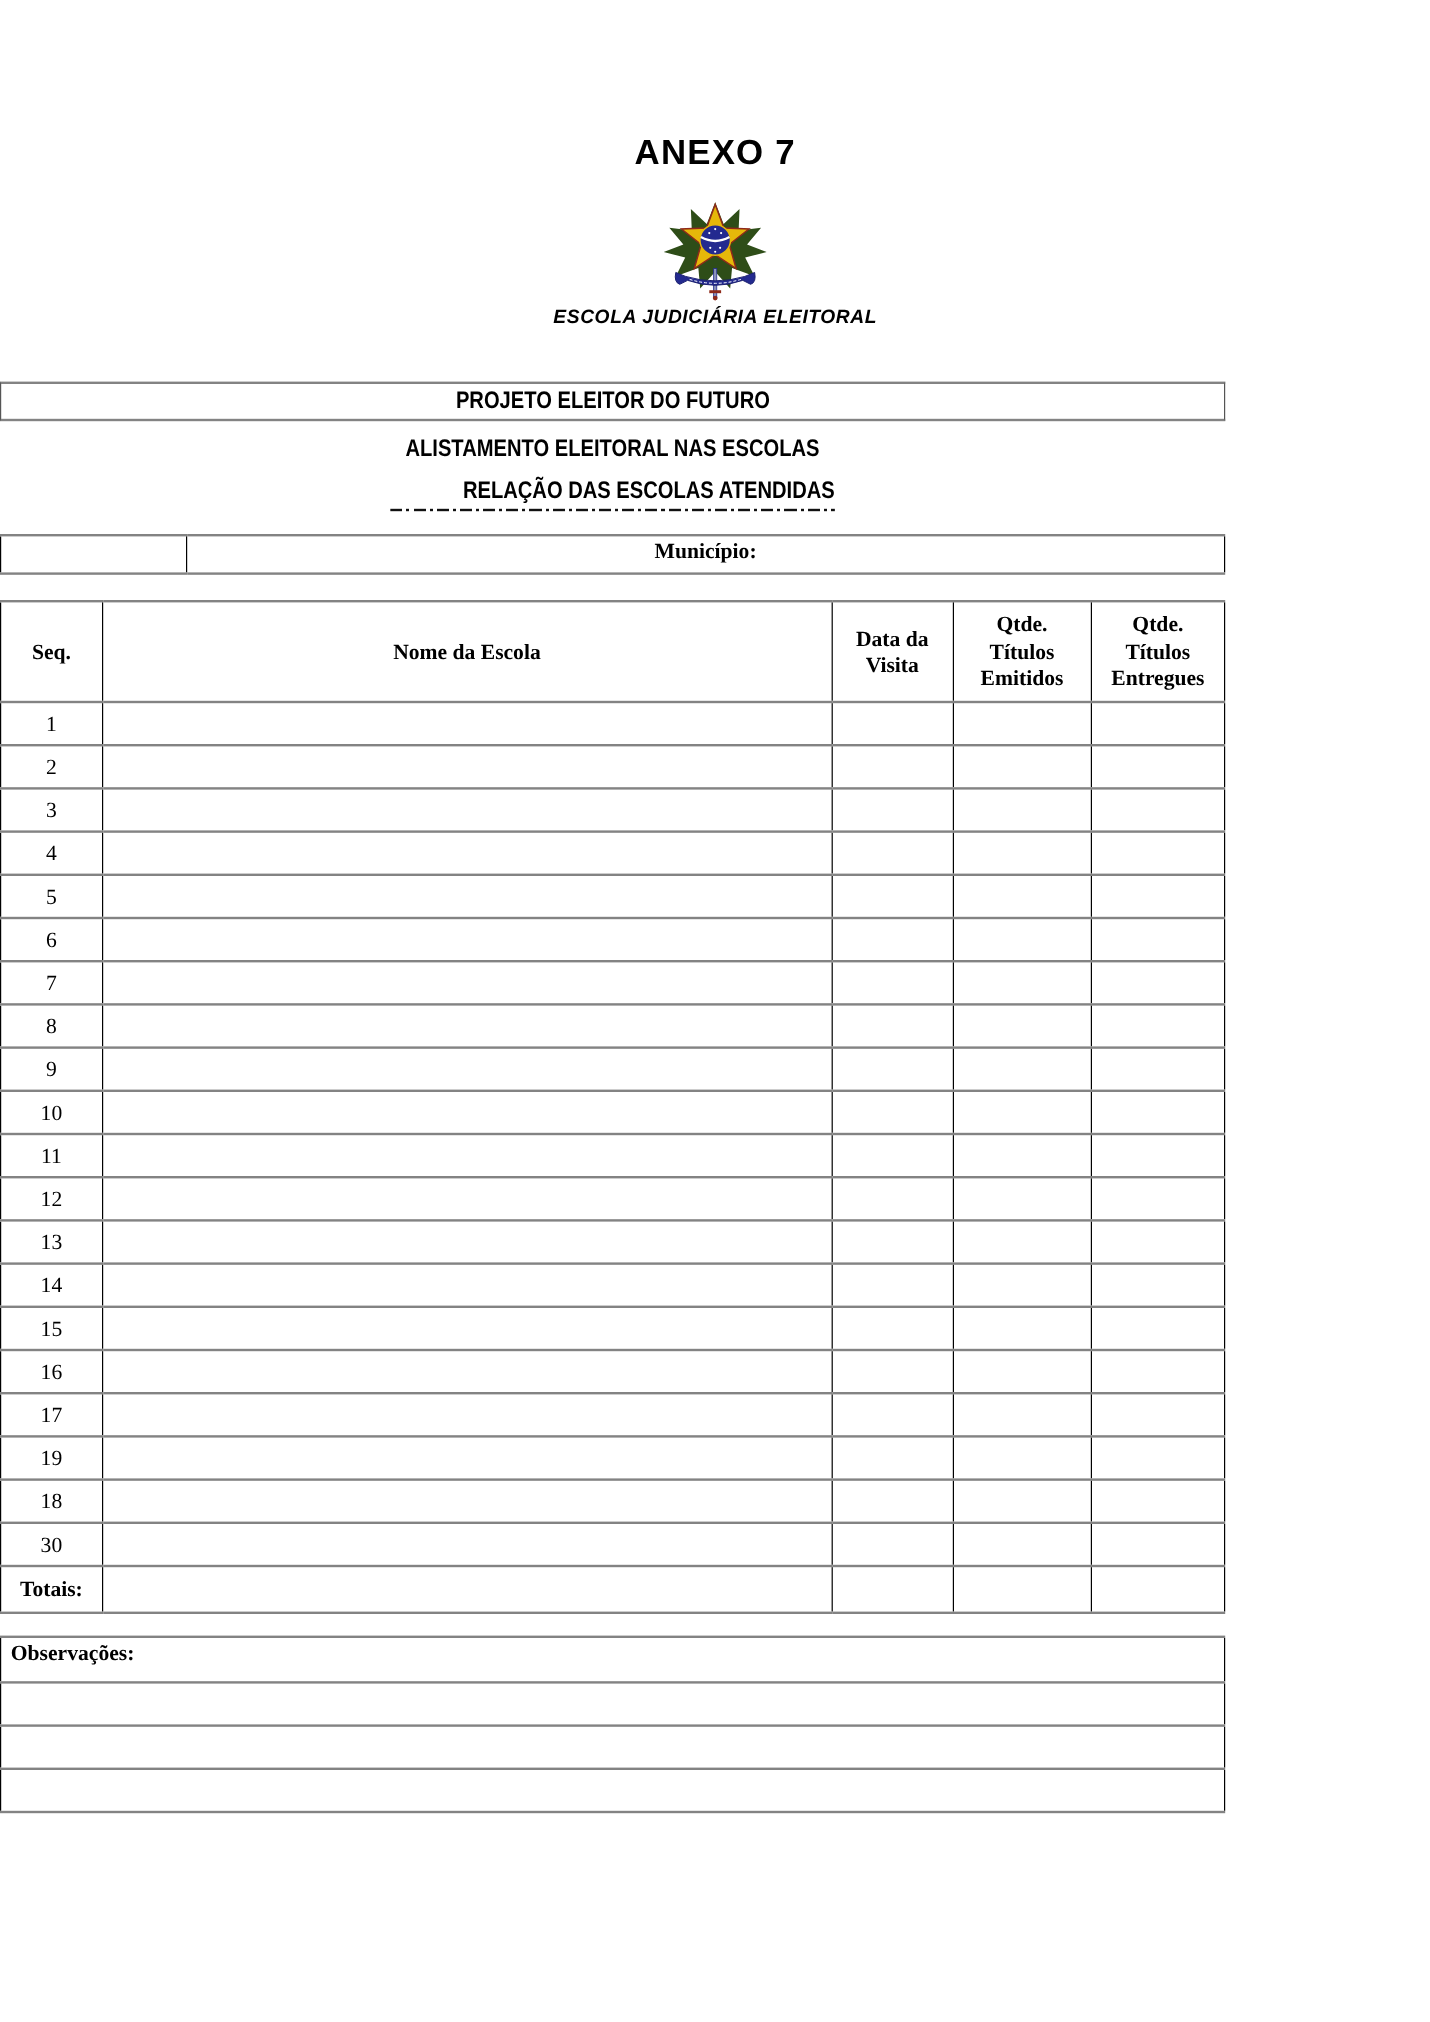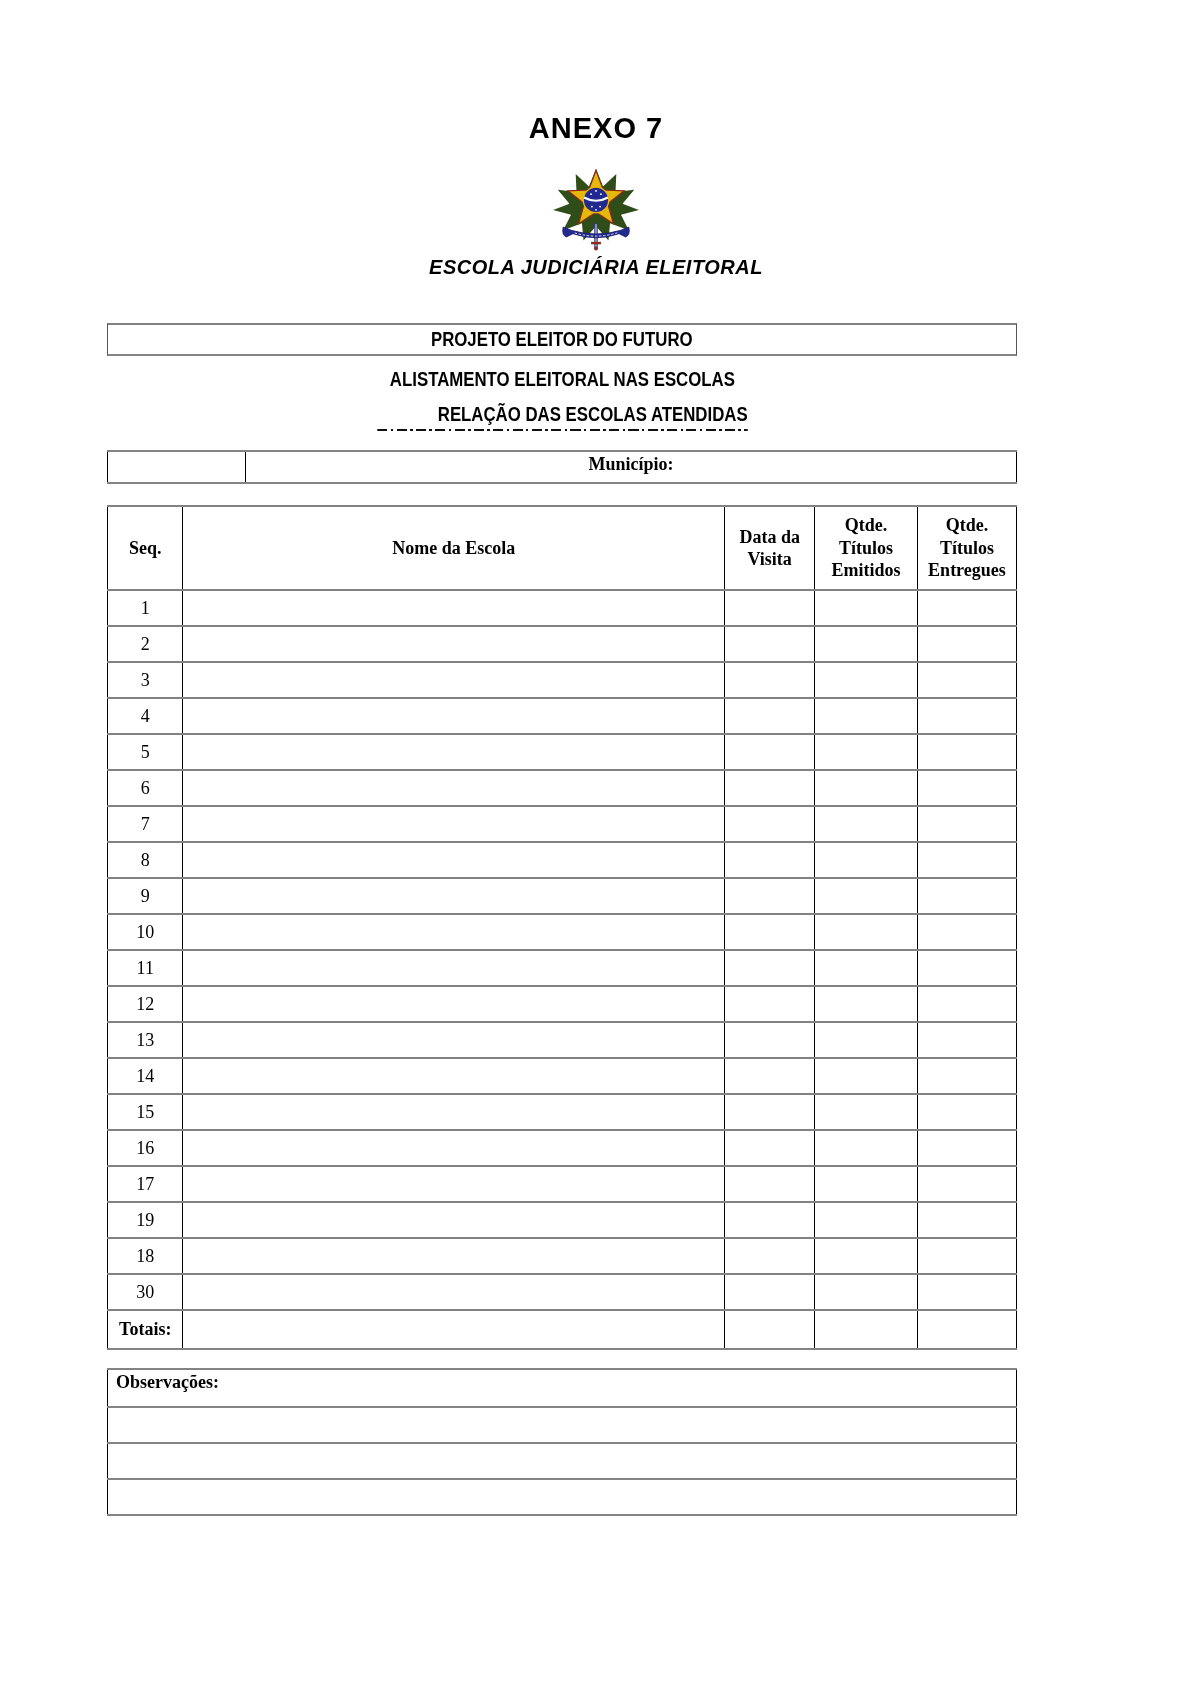--- a/index.html
+++ b/index.html
@@ -37,7 +37,7 @@
     font-family: "Liberation Sans", sans-serif;
     font-weight: bold;
     font-style: italic;
-    font-size: 20px;
+    font-size: 16px;
     letter-spacing: 0.5px;
   }
 

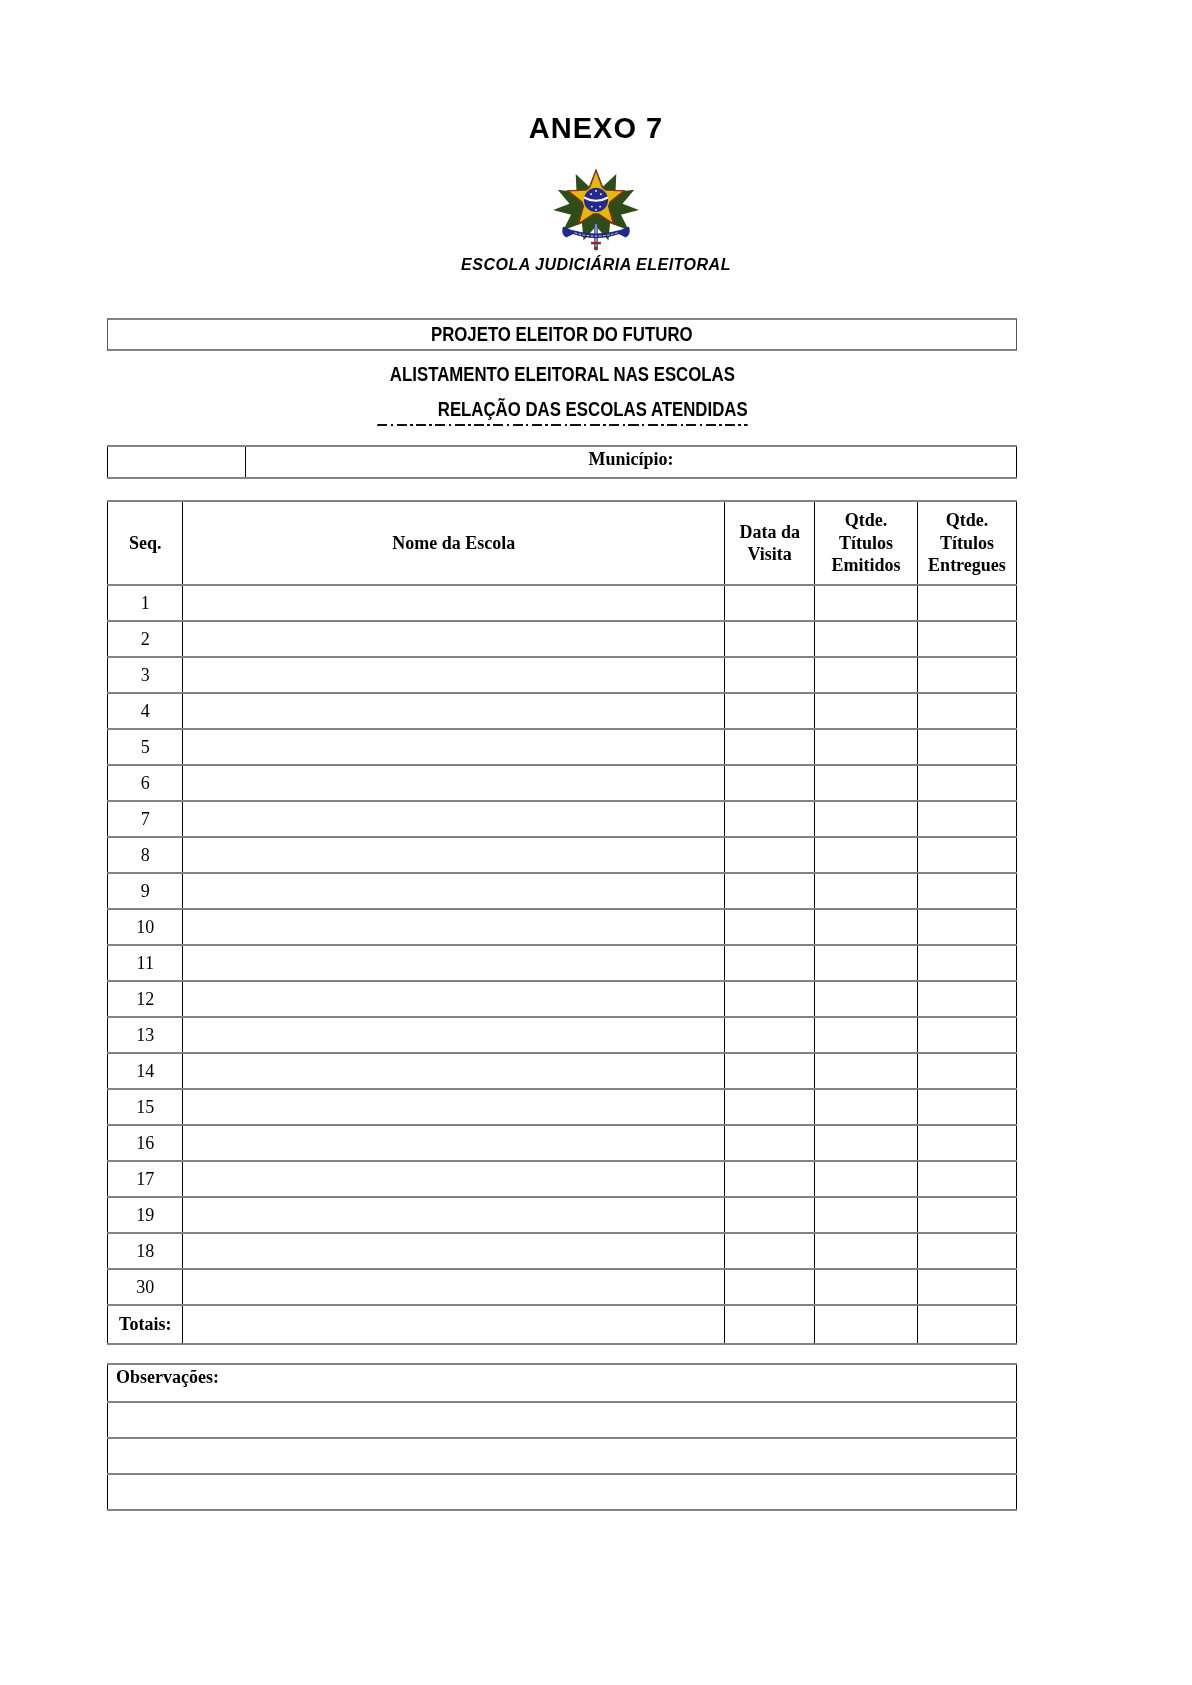--- a/index.html
+++ b/index.html
@@ -42,7 +42,7 @@
   }
 
   
-  .content { margin-left: 107px; width: 910px; }
+  .content { width: 1021px; }
 
   .condensed {
     display: inline-block;

